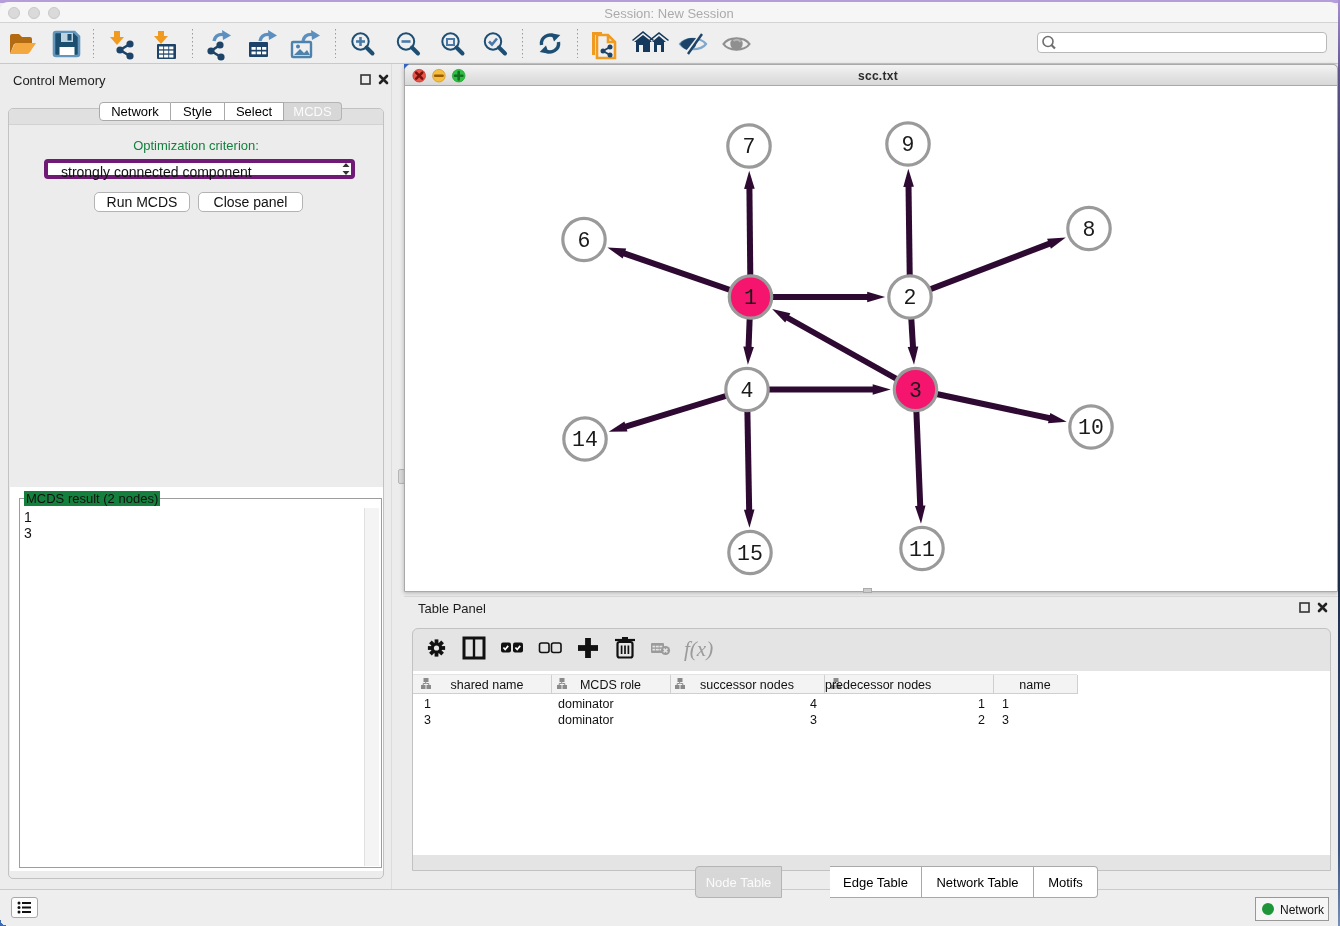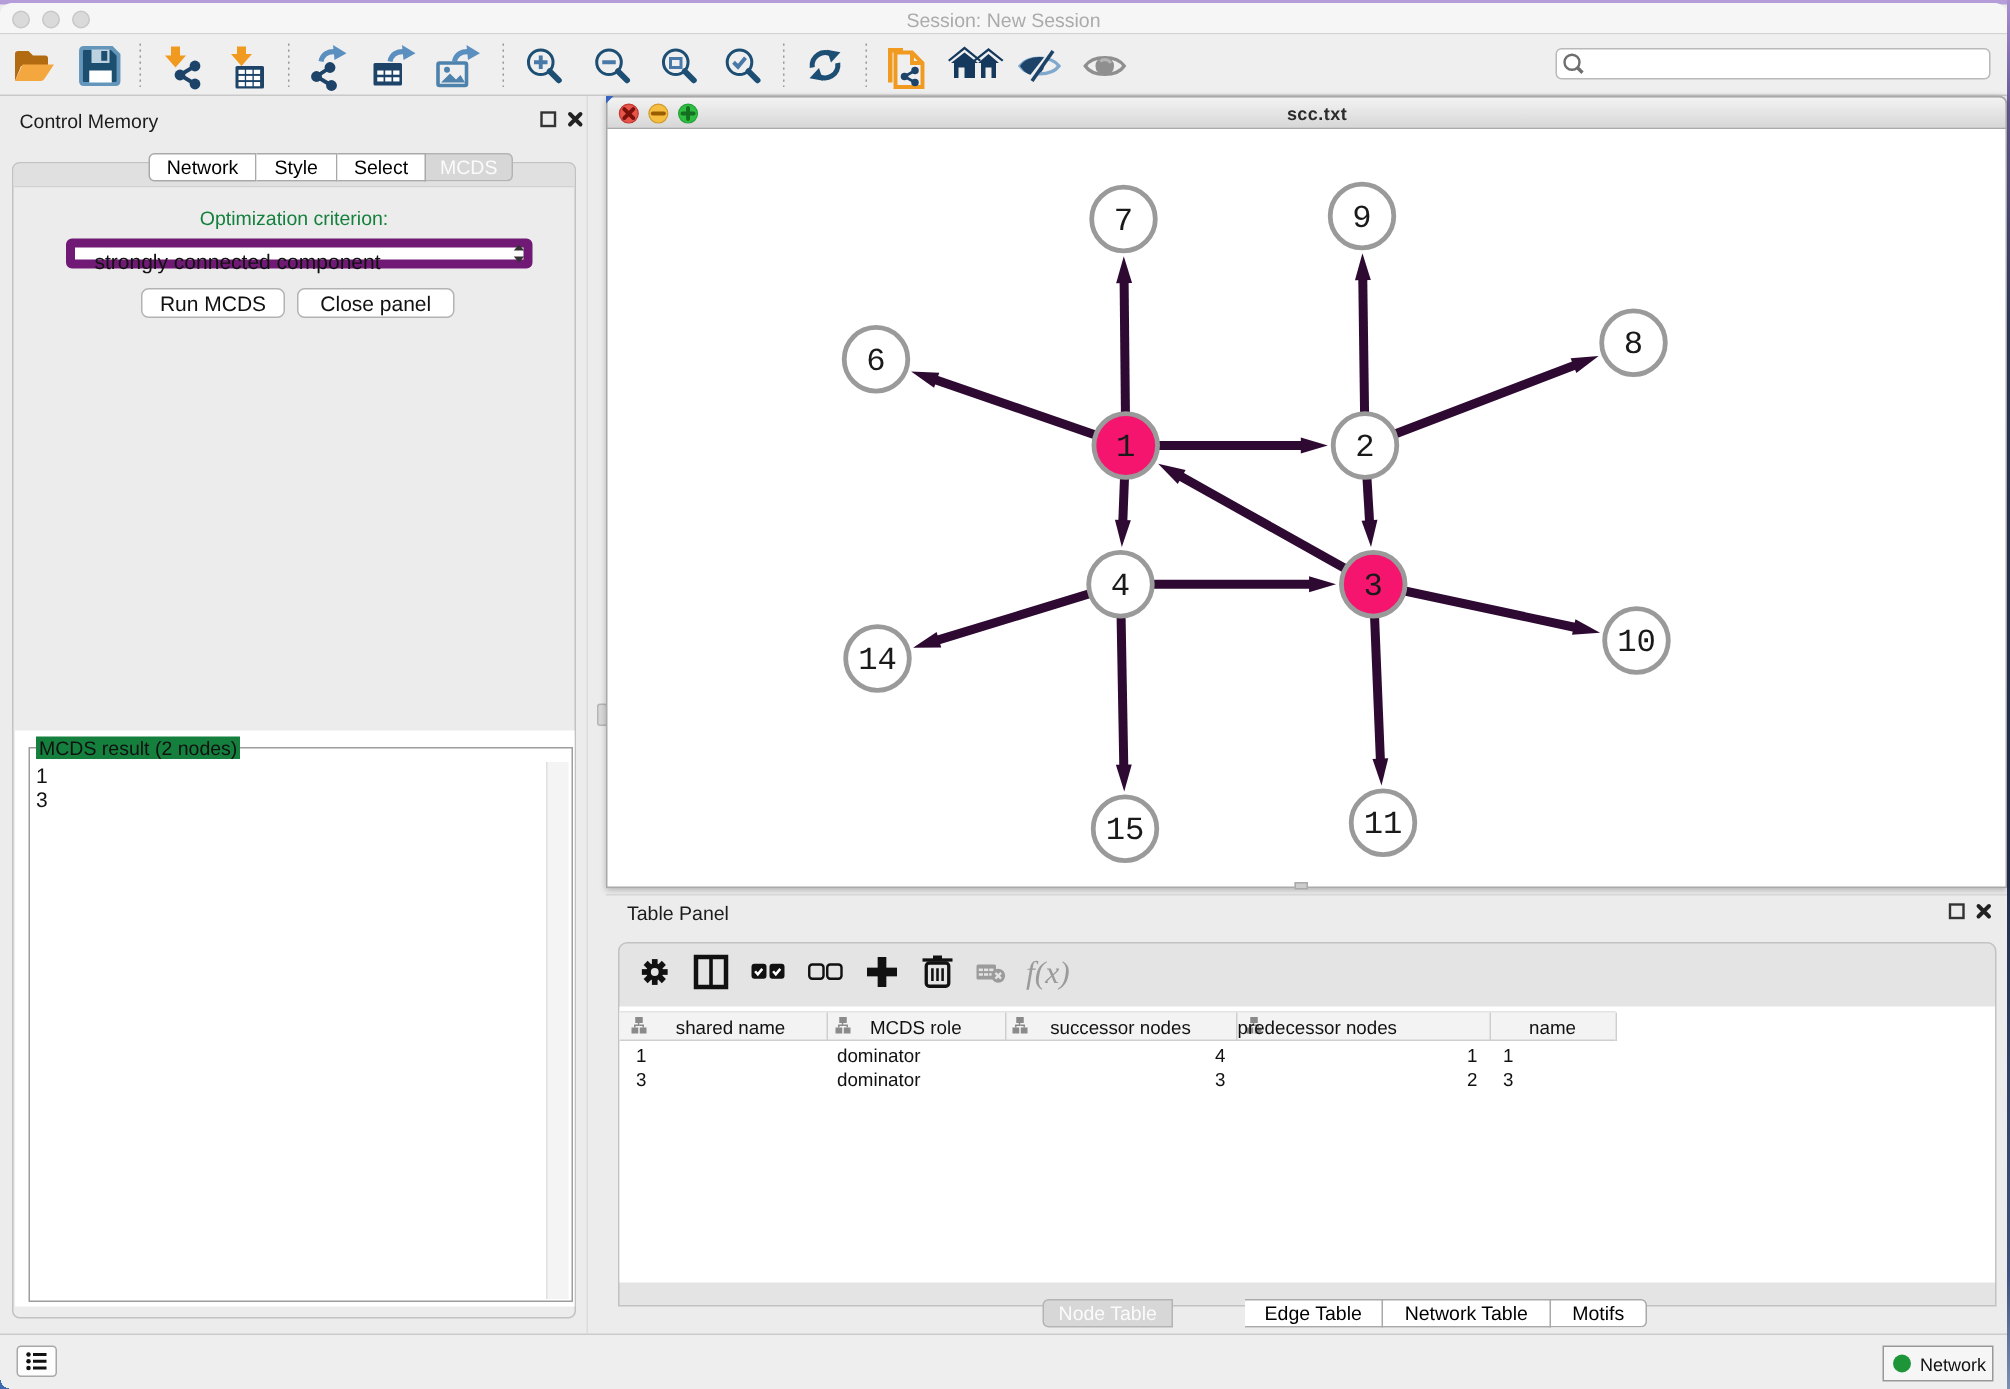--- a/index.html
+++ b/index.html
@@ -34,7 +34,7 @@
 #cp-panel-top { left:9px; top:109px; width:374px; height:16px; background:#e0e0e0; border-radius:4px 4px 0 0; border-bottom:1px solid #d2d2d2; }
 
 #opt-label { left:0px; top:138px; width:392px; text-align:center; font-size:13px; color:#15803d; }
-#dropdown { left:44px; top:159px; width:311px; height:20px; background:#fff; border:6px solid #701a75; border-radius:4px; font-size:14px; color:#111; line-height:18px; padding-left:13px; }
+#dropdown { left:44px; top:159px; width:311px; height:20px; background:#fff; border:4px solid #701a75; border-radius:4px; font-size:14px; color:#111; line-height:18px; padding-left:13px; }
 .btn { position:absolute; height:20px; background:#fff; border:1px solid #b3b3b3; border-radius:5px; font-size:14px; color:#111; text-align:center; line-height:18px; }
 
 #results-white { left:10px; top:487px; width:373px; height:384px; background:#fff; }

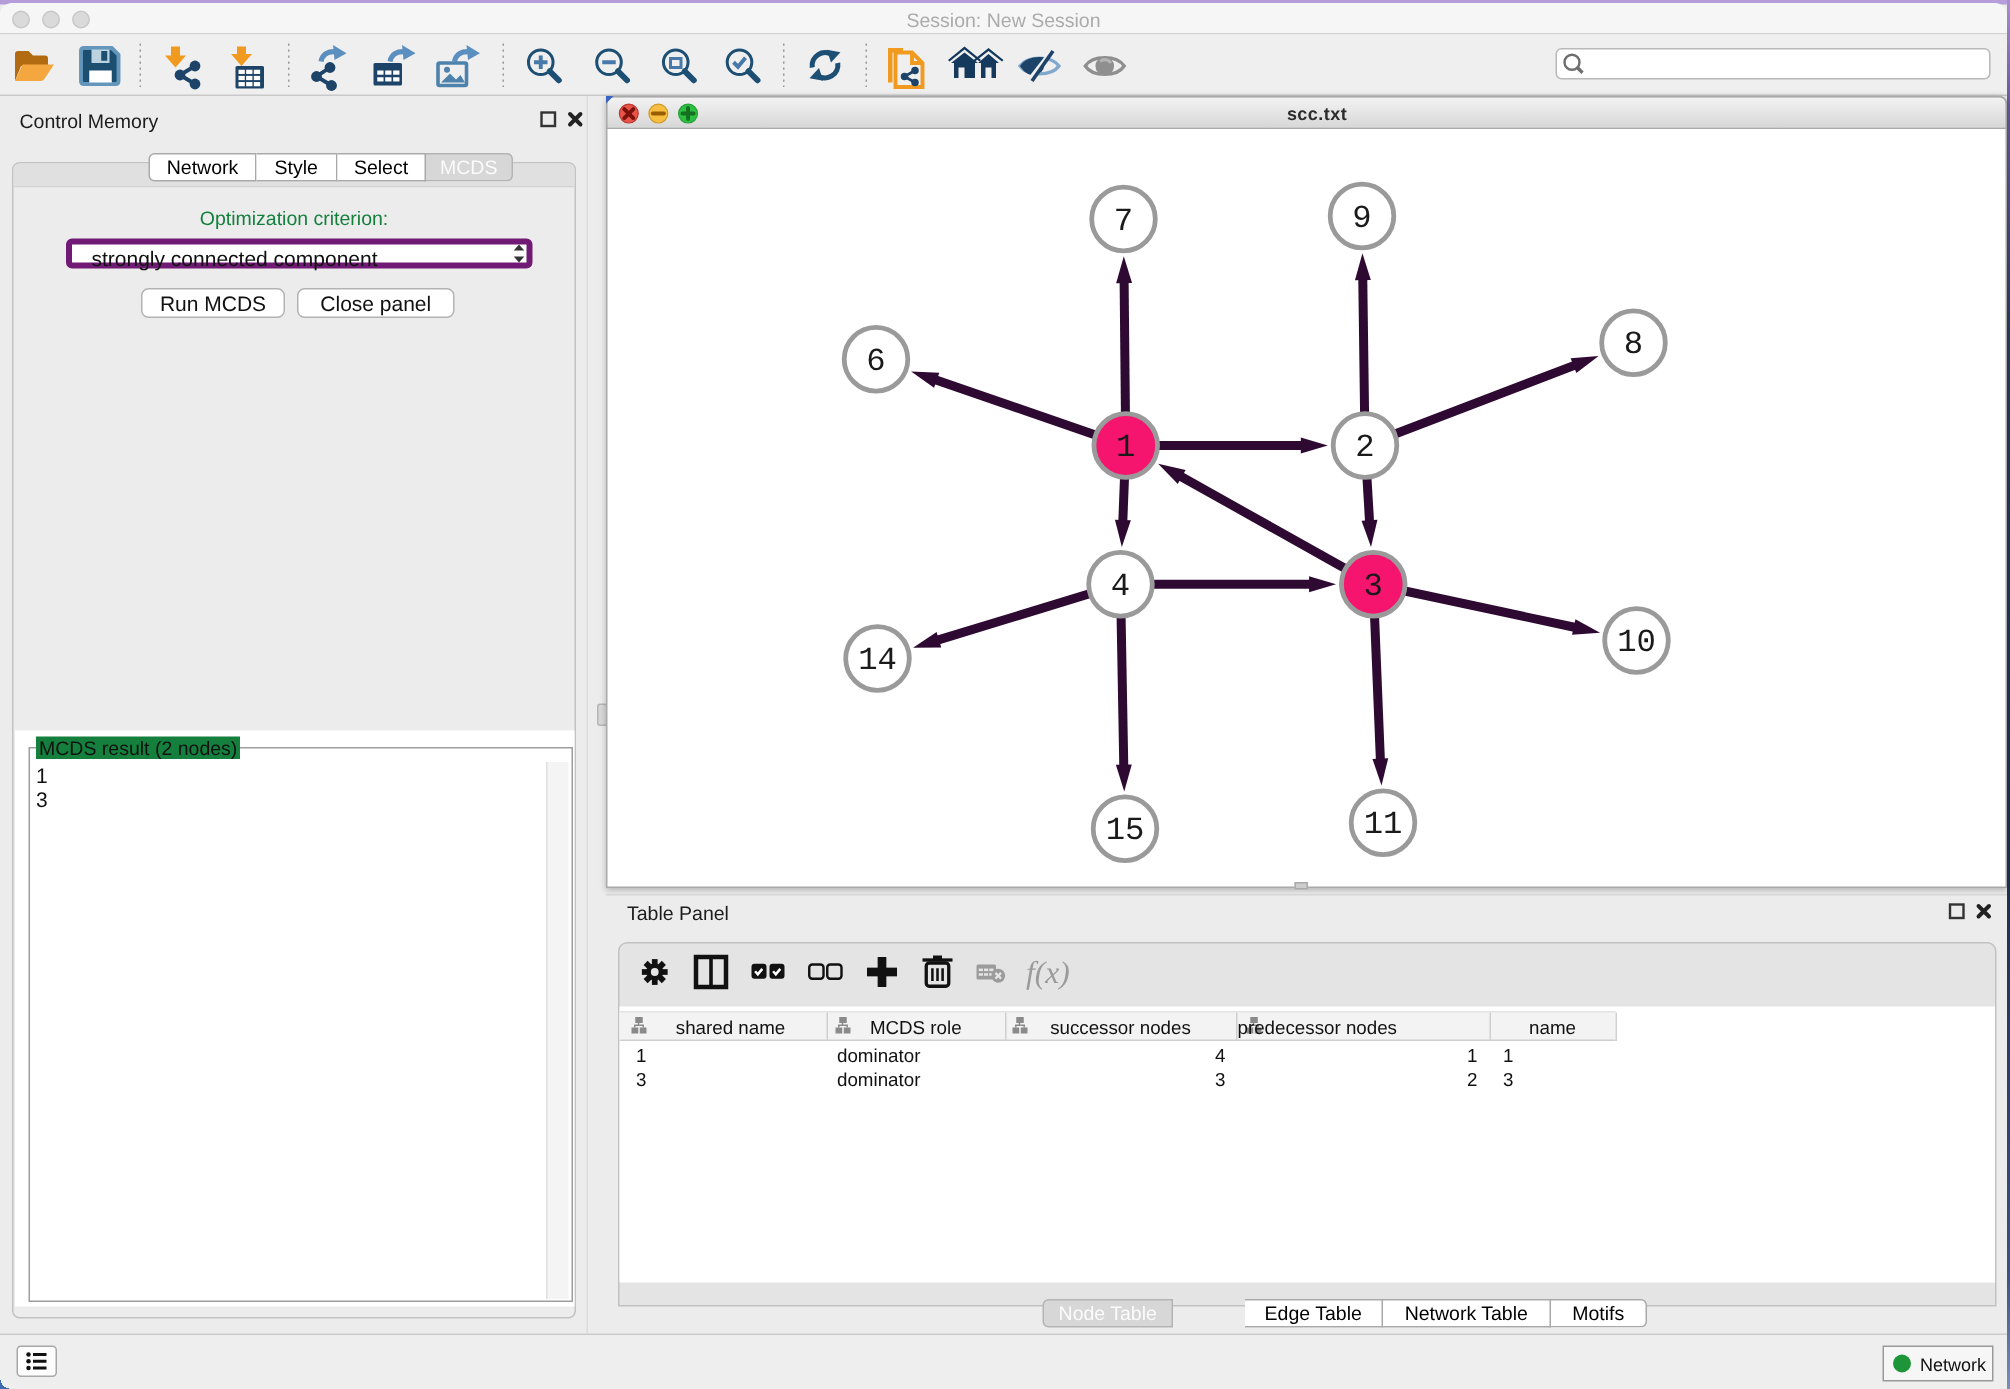--- a/index.html
+++ b/index.html
@@ -450,7 +450,7 @@
 <div class="cell" style="left:938px; top:713px; width:47px; text-align:right;">2</div>
 <div class="cell" style="left:1002px; top:713px;">3</div>
 
-<div class="tabs" style="left:695px; top:866px; height:19px;">
+<div class="tabs" style="left:695px; top:866px; height:32px;">
   <div class="tab first sel" style="width:87px;">Node Table</div>
   <div class="tab" style="width:92px;margin-left:48px;">Edge Table</div>
   <div class="tab" style="width:112px;">Network Table</div>

